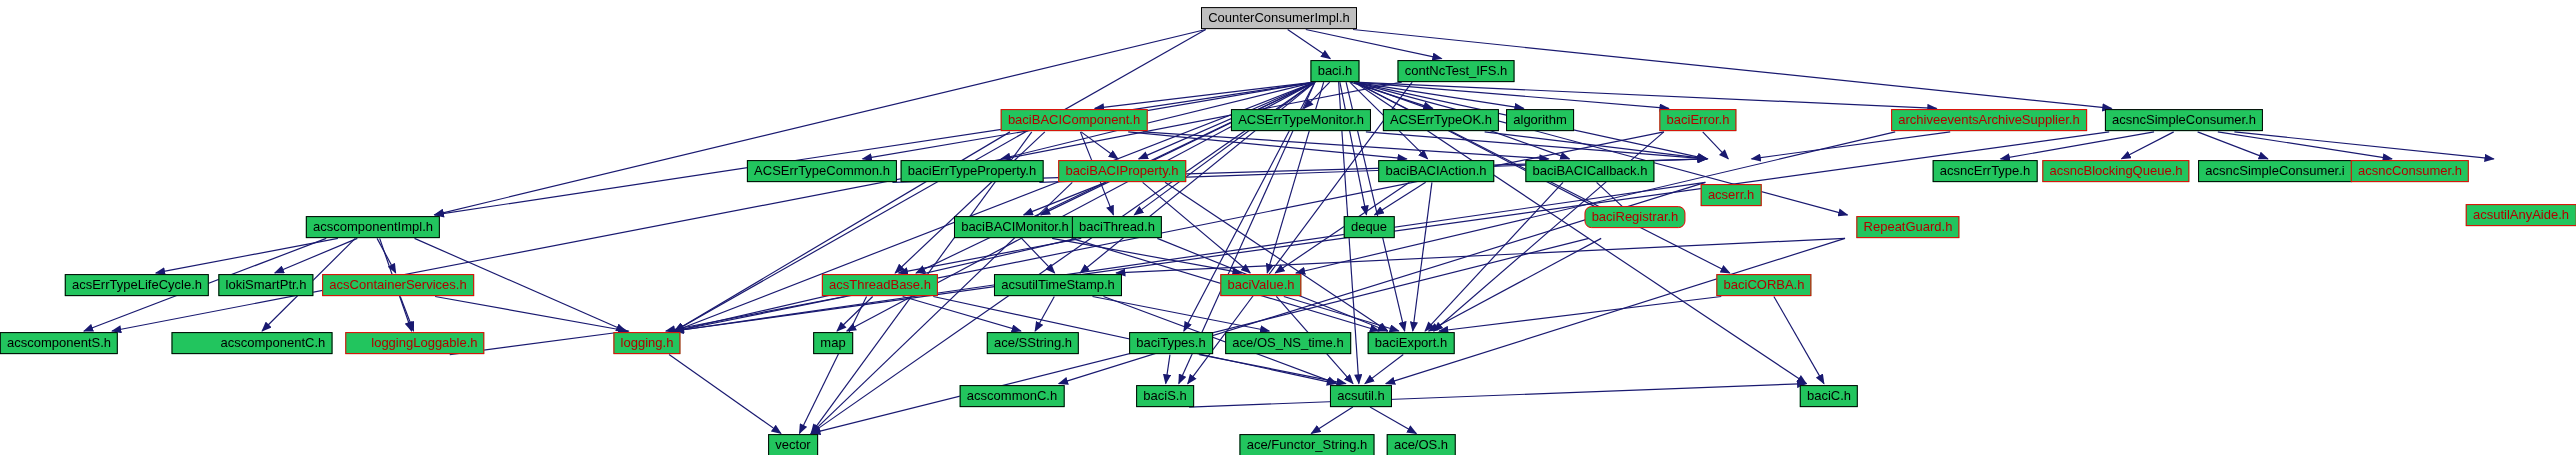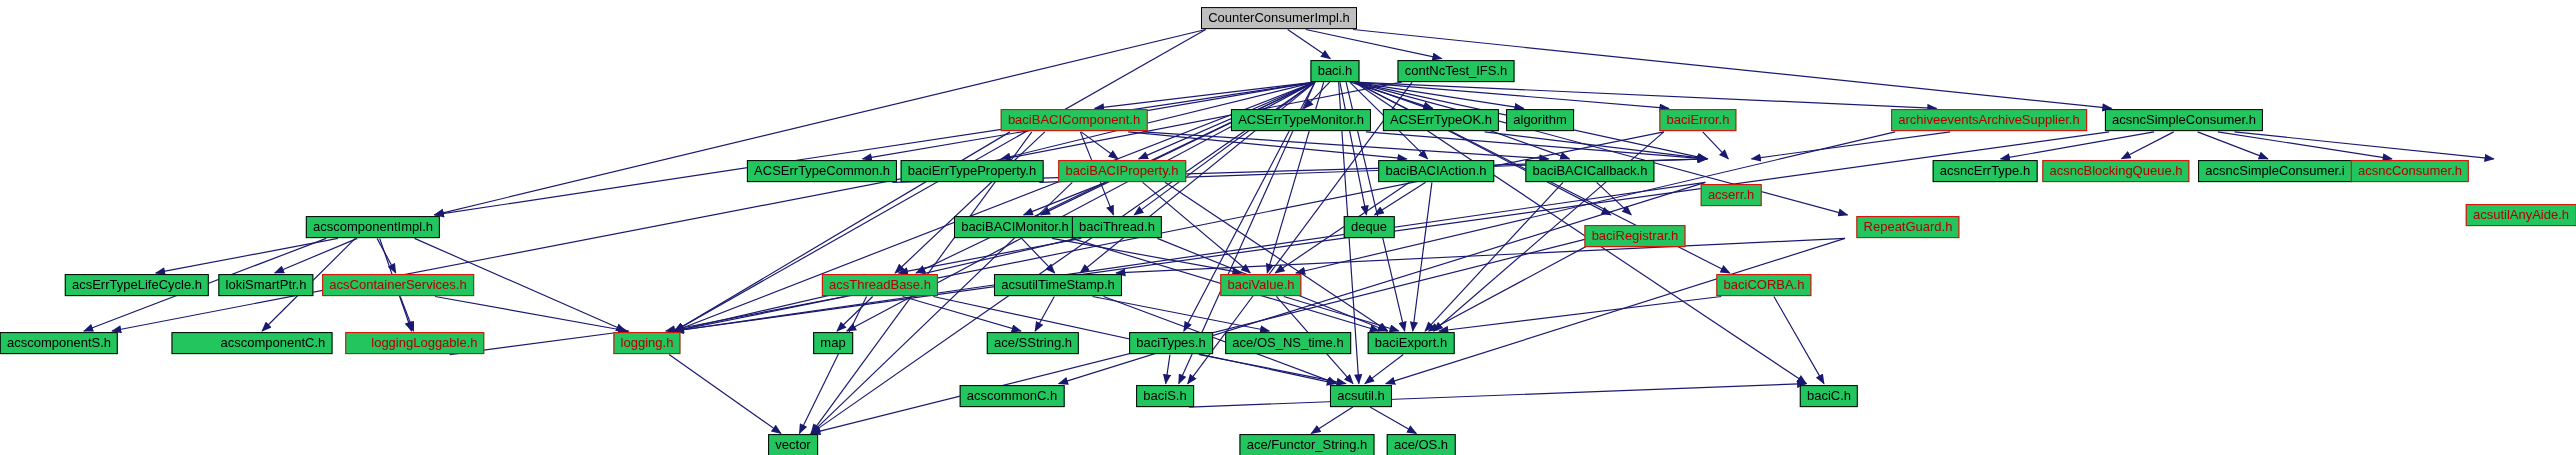--- a/index.html
+++ b/index.html
@@ -167,7 +167,7 @@
       <div class="node" style="left: 1015px; top: 227px;">baciBACIMonitor.h</div>
       <div class="node" style="left: 1117px; top: 227px;">baciThread.h</div>
       <div class="node" style="left: 1369px; top: 227px;">deque</div>
-      <div class="node truncated" style="left: 1635px; top: 236px;">baciRegistrar.h</div>
+      <div class="node truncated" style="left: 1635px; top: 217px; border-radius: 7px;">baciRegistrar.h</div>
       <div class="node truncated" style="left: 1892px; top: 227px; margin-left: 16px;">RepeatGuard.h</div>
       <div class="node" style="left: 137px; top: 285px;">acsErrTypeLifeCycle.h</div>
       <div class="node" style="left: 266px; top: 285px;">lokiSmartPtr.h</div>

